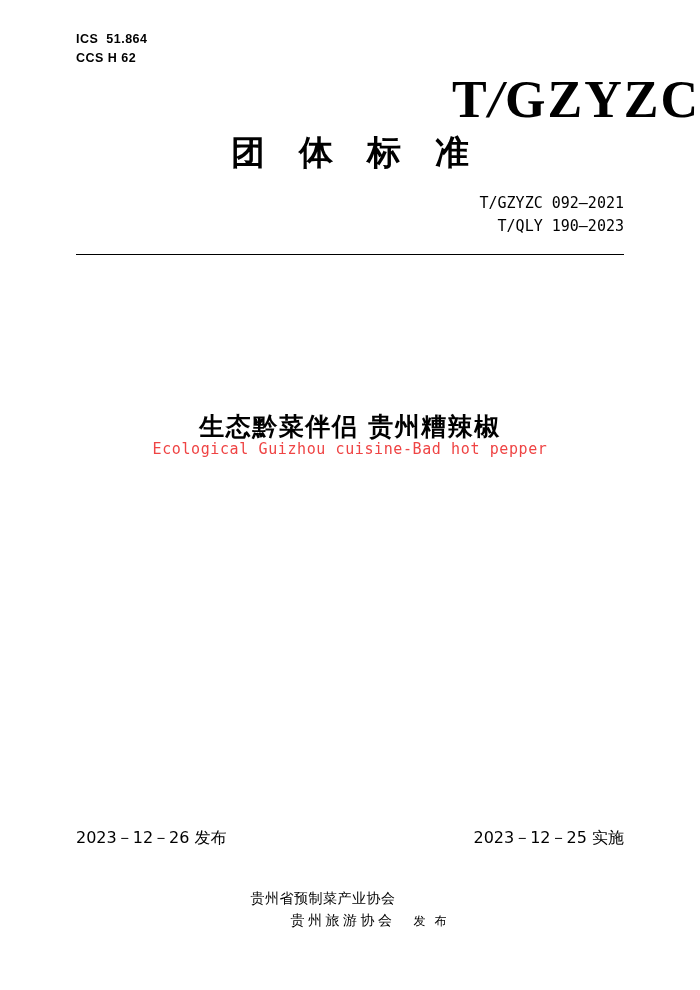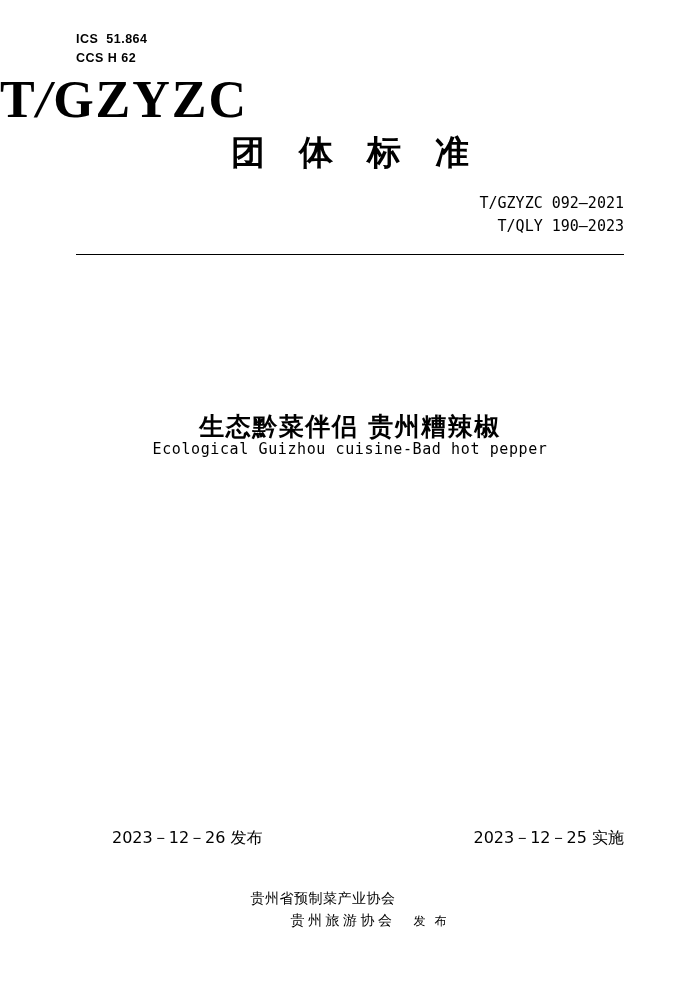--- a/index.html
+++ b/index.html
@@ -43,7 +43,7 @@
     left: 0;
     right: 0;
     top: 70px;
-    text-align: left;
+    text-align: right;
     font-family: "Liberation Serif", serif;
     font-weight: 700;
     font-size: 52px;

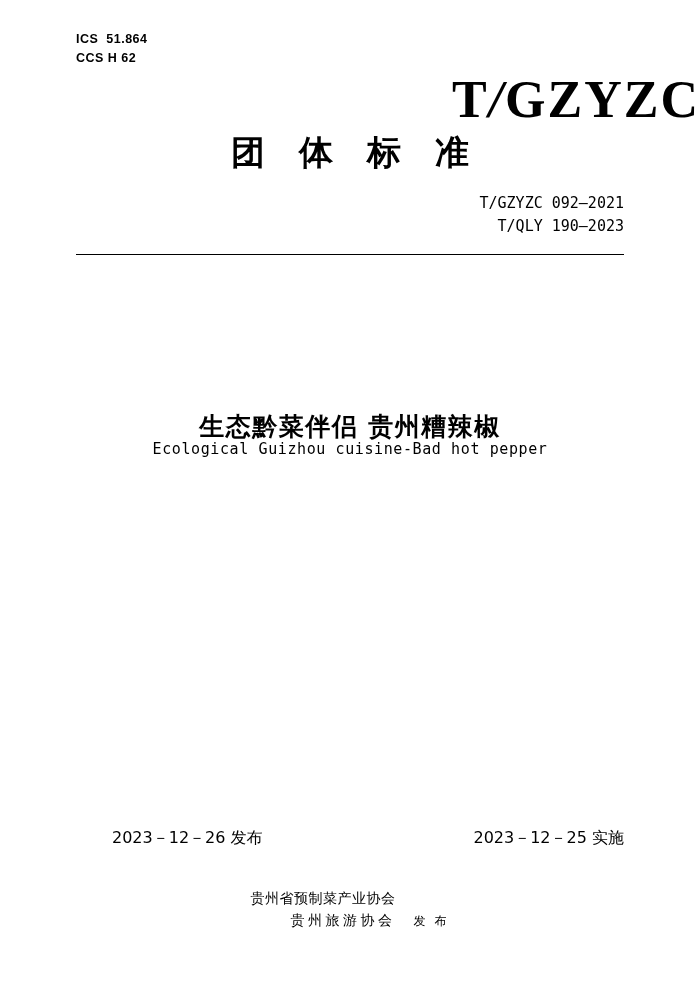--- a/index.html
+++ b/index.html
@@ -114,7 +114,7 @@
     font-family: "DejaVu Sans Mono", monospace;
     font-size: 15px;
     letter-spacing: 0.6px;
-    color: #000000;
+    color: #ef4444;
   }
 
   

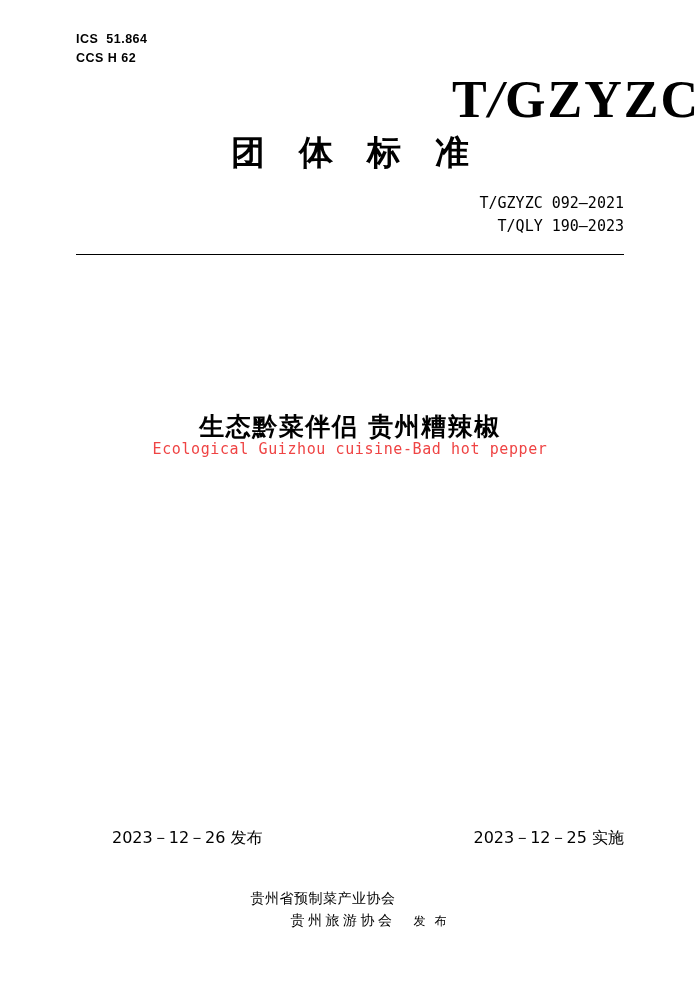--- a/index.html
+++ b/index.html
@@ -128,7 +128,6 @@
     font-family: "DejaVu Sans", sans-serif;
     font-size: 16px;
     color: #000;
-    margin-left: 36px;
   }
   .date-row span {
     white-space: pre;

